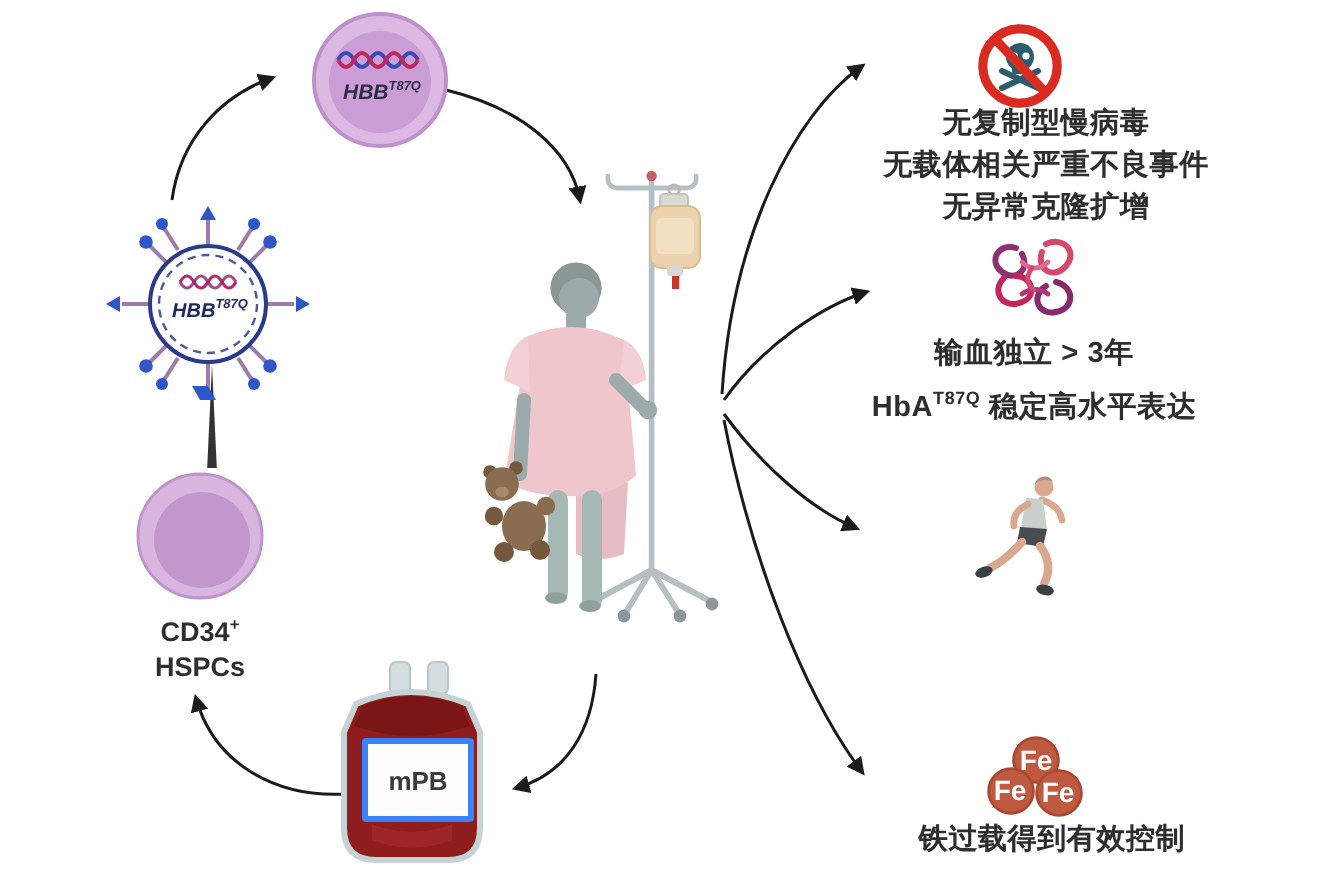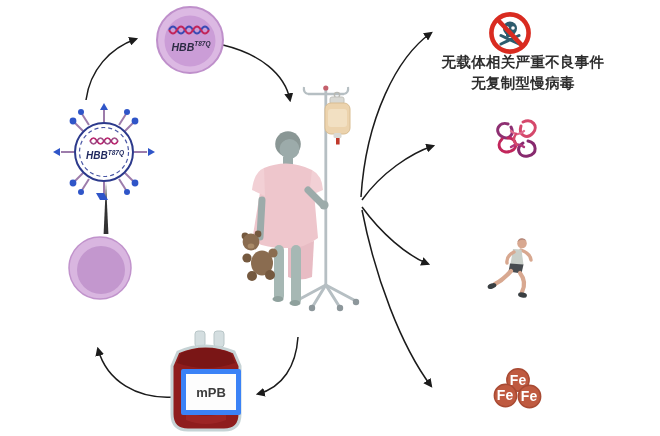--- a/index.html
+++ b/index.html
@@ -218,8 +218,8 @@
   </div>
 
   <div class="lbl cn" style="left:410px;top:52px;width:226px;">
+    <div>无复制型慢病毒</div>
     <div>无载体相关严重不良事件</div>
-    <div>无复制型慢病毒</div>
   </div>
 
 

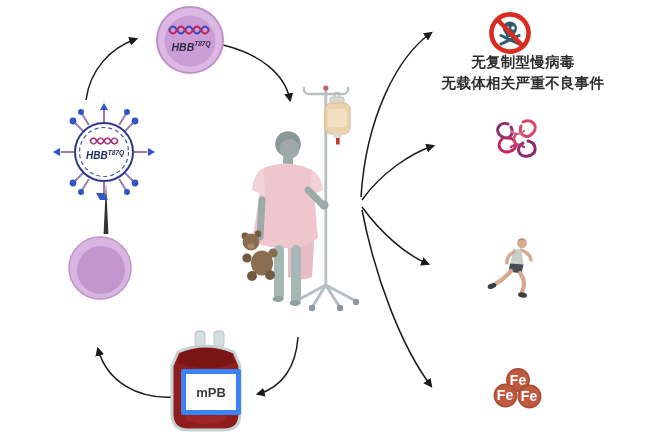--- a/index.html
+++ b/index.html
@@ -220,6 +220,7 @@
   <div class="lbl cn" style="left:410px;top:52px;width:226px;">
     <div>无复制型慢病毒</div>
     <div>无载体相关严重不良事件</div>
+    <div>无异常克隆扩增</div>
   </div>
 
 

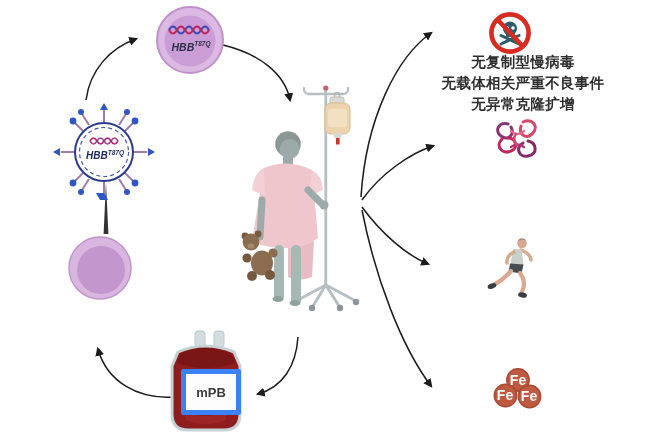--- a/index.html
+++ b/index.html
@@ -223,6 +223,10 @@
     <div>无异常克隆扩增</div>
   </div>
 
+  <div class="lbl cn" style="left:404px;top:166px;width:226px;line-height:22px;">
+    <div>输血独立 &gt; 3年</div>
+    <div><span>HbA</span><span class="sup">T87Q</span><span> 稳定高水平表达</span></div>
+  </div>
 
 
 

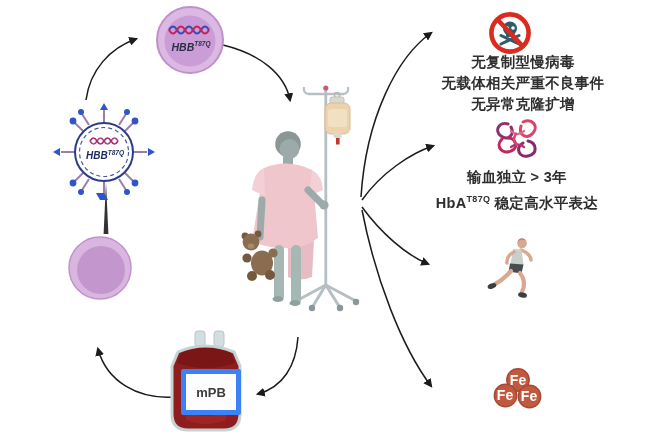--- a/index.html
+++ b/index.html
@@ -212,6 +212,10 @@
     <span>HBB</span><span class="sup">T87Q</span>
   </div>
 
+  <div class="lbl cd34" style="left:58px;top:304px;width:84px;">
+    <div><span>CD34</span><span class="sup">+</span></div>
+    <div>HSPCs</div>
+  </div>
 
   <div class="mpb-box">
     <span>mPB</span>

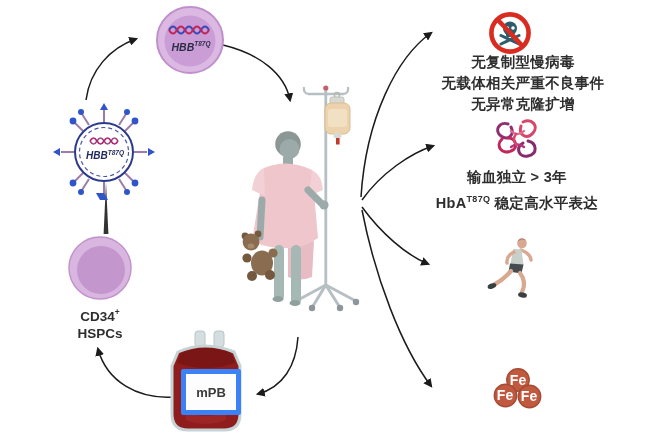--- a/index.html
+++ b/index.html
@@ -14,7 +14,7 @@
   .sup{font-size:0.62em;vertical-align:super;}
   .cd34{font-size:13.5px;font-weight:600;color:#2e2e2e;line-height:17px;}
   .mpb-box{position:absolute;left:181px;top:369px;width:50px;height:36px;background:#fdfdfd;
-           border:5px solid #3b82f6;display:flex;align-items:center;justify-content:center;
+           border:3px solid #3b82f6;display:flex;align-items:center;justify-content:center;
            font-size:13px;font-weight:700;color:#3c3c3c;border-radius:2px;}
   .fe-lbl{position:absolute;transform:translate(-50%,-50%);font-size:14px;font-weight:700;color:#ffffff;}
 </style>

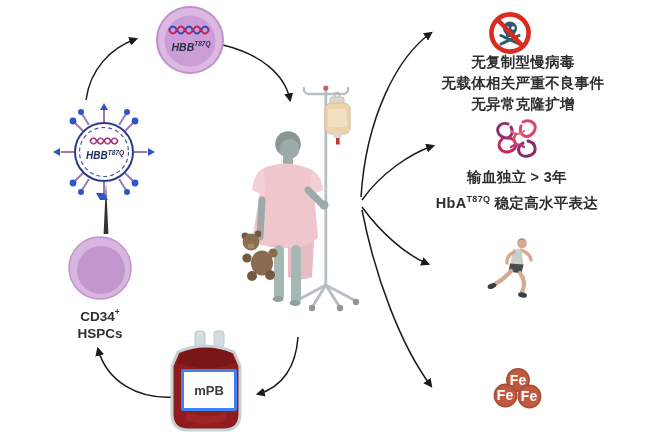--- a/index.html
+++ b/index.html
@@ -233,6 +233,7 @@
   </div>
 
 
+  <div class="lbl cn" style="left:416px;top:410px;width:220px;">铁过载得到有效控制</div>
 
   <span class="fe-lbl" style="left:518px;top:380px;">Fe</span>
   <span class="fe-lbl" style="left:505px;top:395px;">Fe</span>

